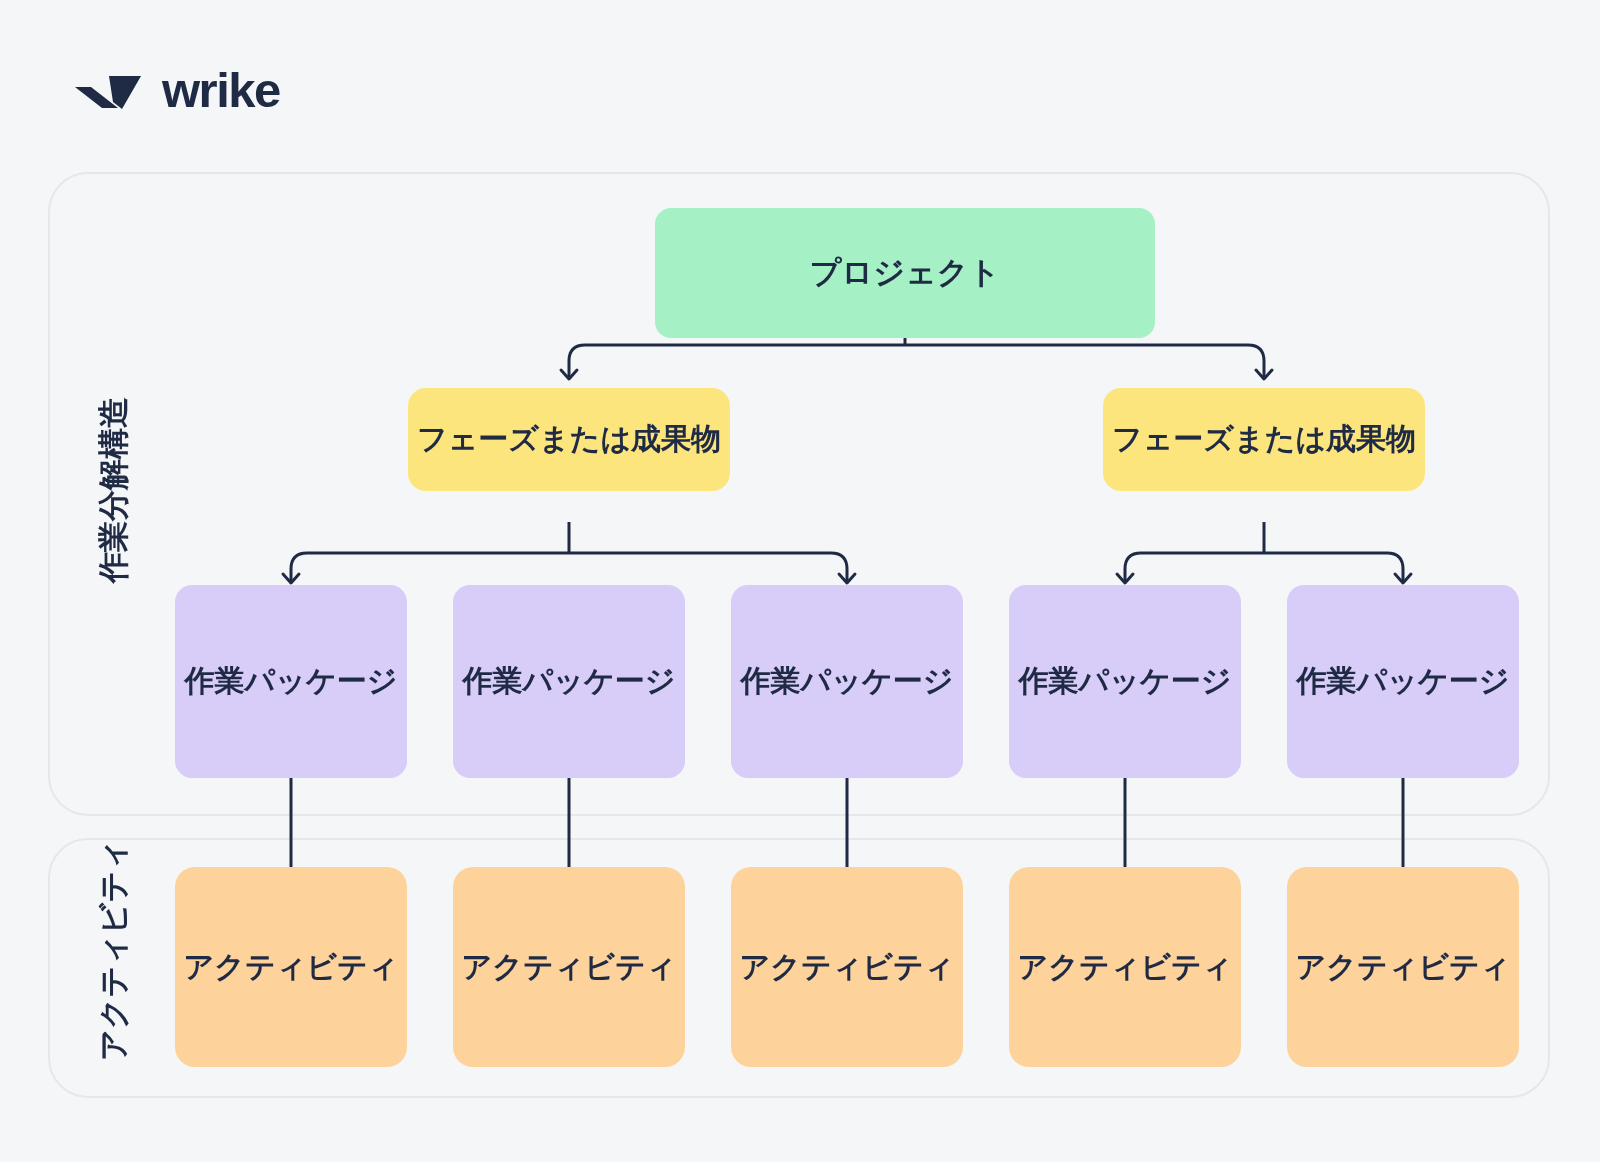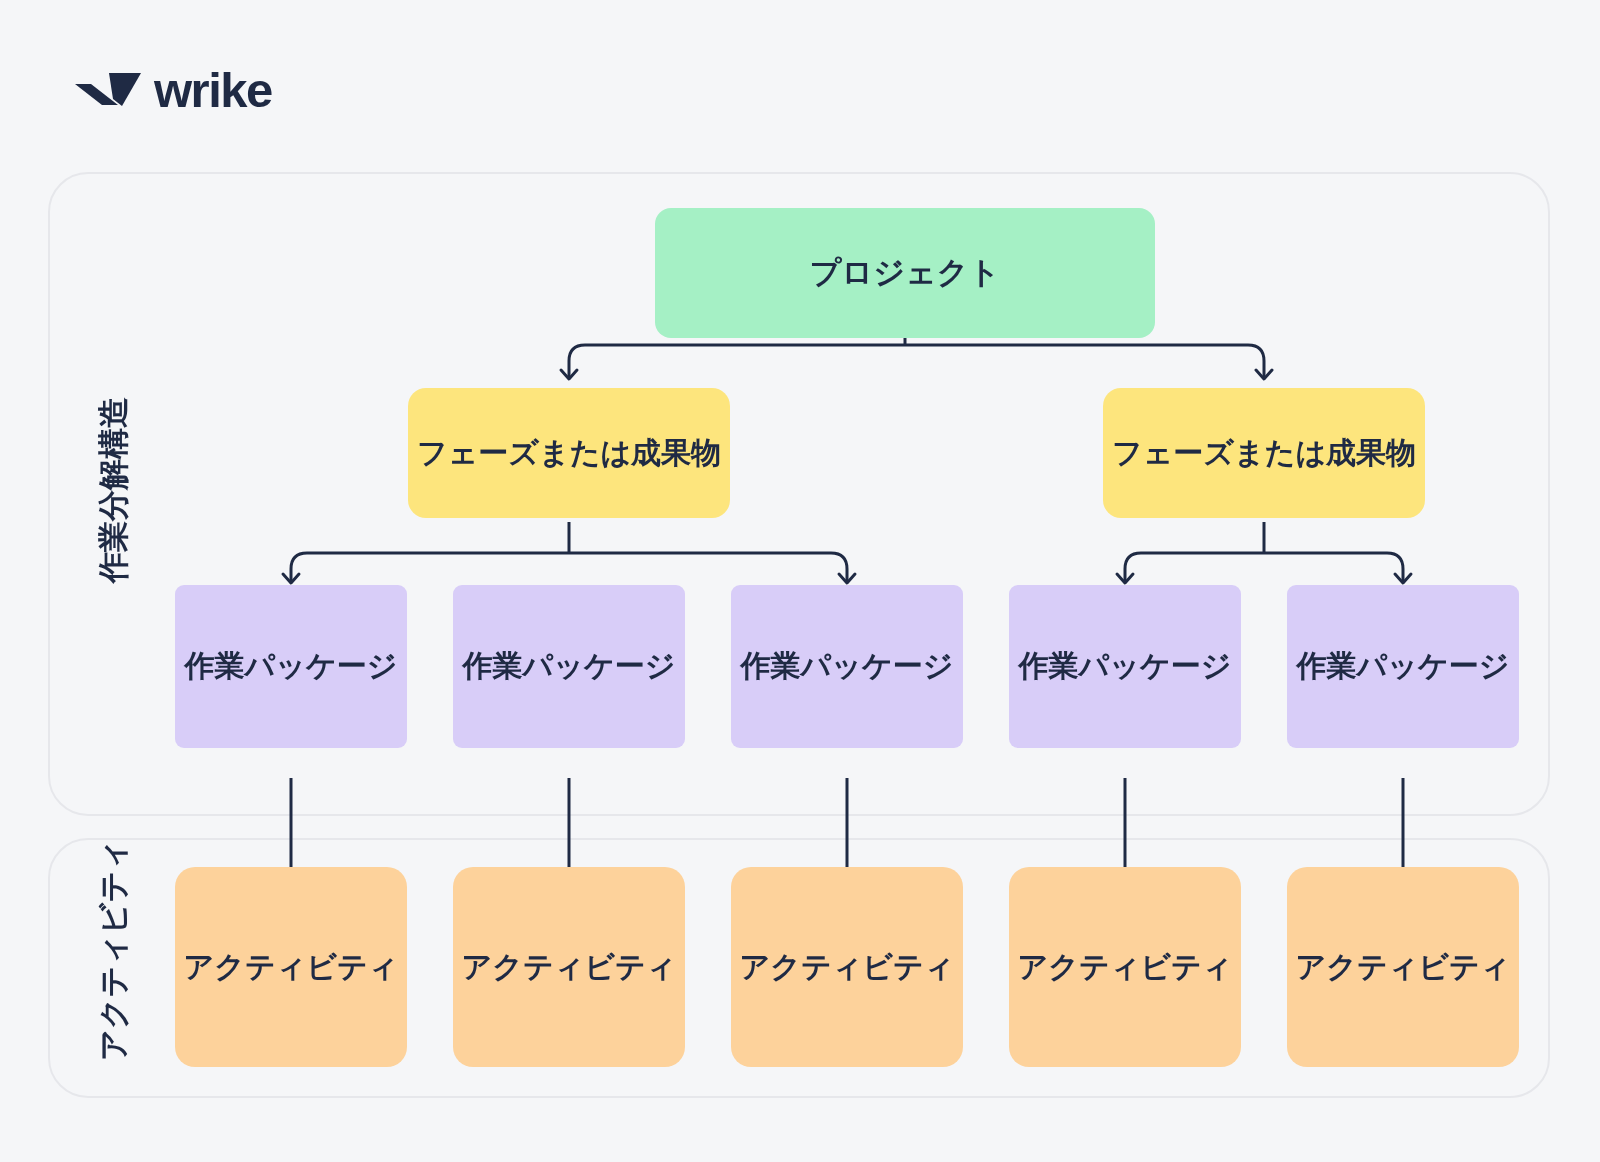--- a/index.html
+++ b/index.html
@@ -18,7 +18,7 @@
   .page{position:relative;width:1600px;height:1162px;background:var(--c-background);overflow:hidden;}
 
   
-  .logo{position:absolute;left:75px;top:70px;display:flex;align-items:center;gap:13px;}
+  .logo{position:absolute;left:75px;top:70px;display:flex;align-items:flex-end;gap:21px;}
   .logo svg{display:block;width:66px;height:34px;}
   .logo .word{font-size:49px;line-height:0.82;font-weight:800;letter-spacing:-1.5px;color:var(--c-navy);}
 

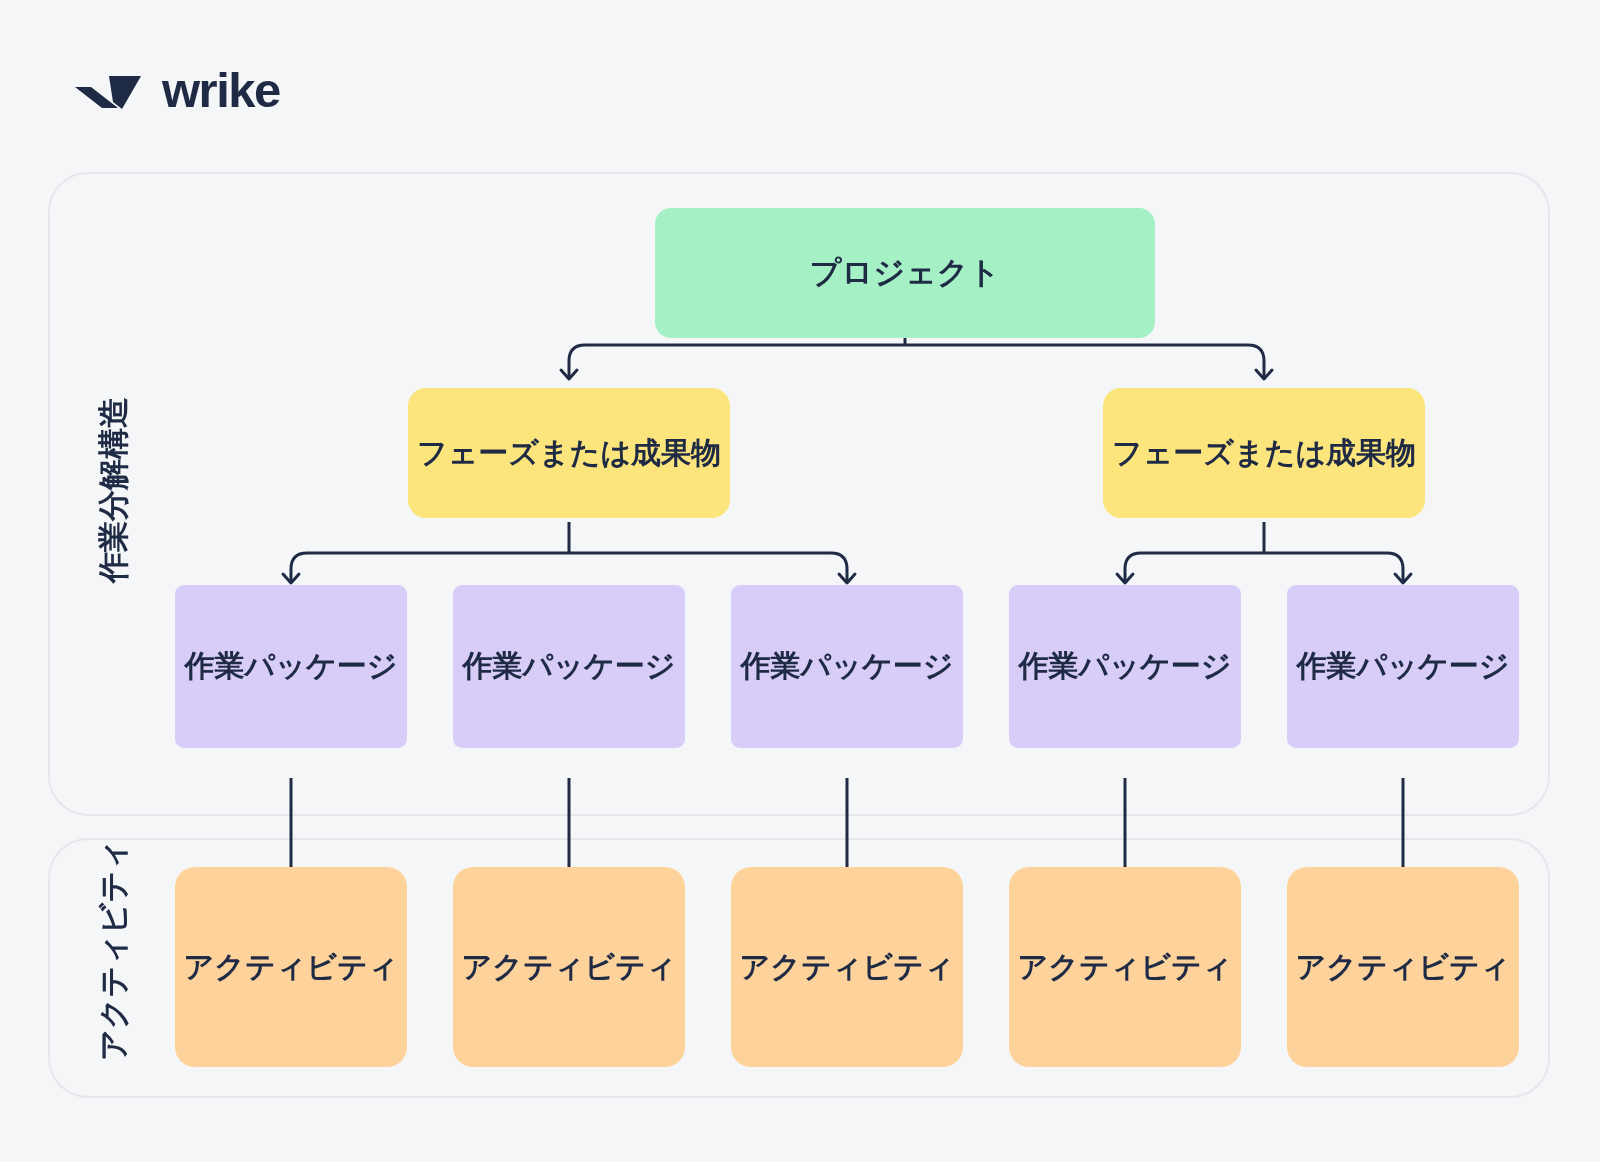--- a/index.html
+++ b/index.html
@@ -37,7 +37,7 @@
   .node{position:absolute;display:flex;align-items:center;justify-content:center;
         font-weight:700;font-size:30px;color:var(--c-navy);text-align:center;}
   .node-project{left:655px;top:208px;width:500px;height:130px;background:var(--c-green);border-radius:16px;font-size:31px;}
-  .node-phase{top:388px;width:322px;height:130px;background:var(--c-yellow);border-radius:18px;}
+  .node-phase{top:388px;width:322px;height:103px;background:var(--c-yellow);border-radius:18px;}
   .phase-1{left:408px;}
   .phase-2{left:1103px;}
   .node-wp{top:585px;width:232px;height:163px;background:var(--c-purple);border-radius:9px;}

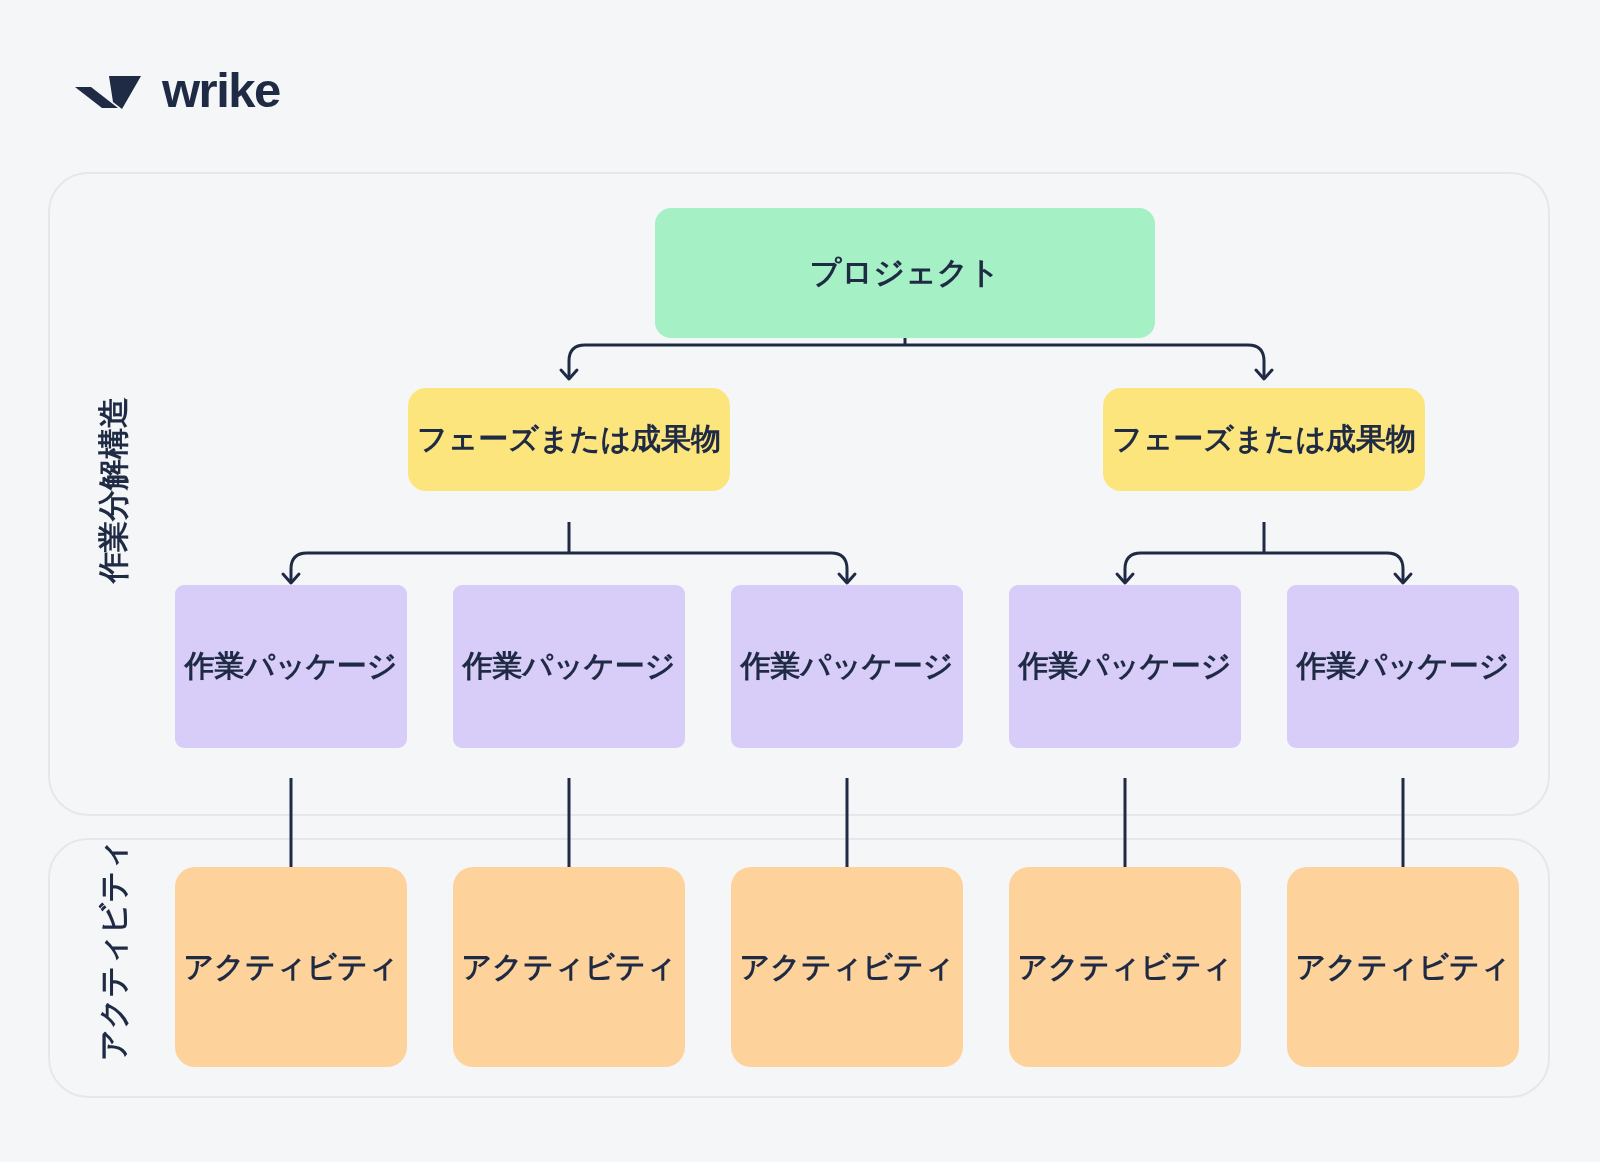--- a/index.html
+++ b/index.html
@@ -40,7 +40,7 @@
   .node-phase{top:388px;width:322px;height:103px;background:var(--c-yellow);border-radius:18px;}
   .phase-1{left:408px;}
   .phase-2{left:1103px;}
-  .node-wp{top:585px;width:232px;height:163px;background:var(--c-purple);border-radius:9px;}
+  .node-wp{top:585px;width:232px;height:193px;background:var(--c-purple);border-radius:17px;}
   .node-act{top:867px;width:232px;height:200px;background:var(--c-orange);border-radius:20px;}
   .col-1{left:175px;} .col-2{left:453px;} .col-3{left:731px;} .col-4{left:1009px;} .col-5{left:1287px;}
 

